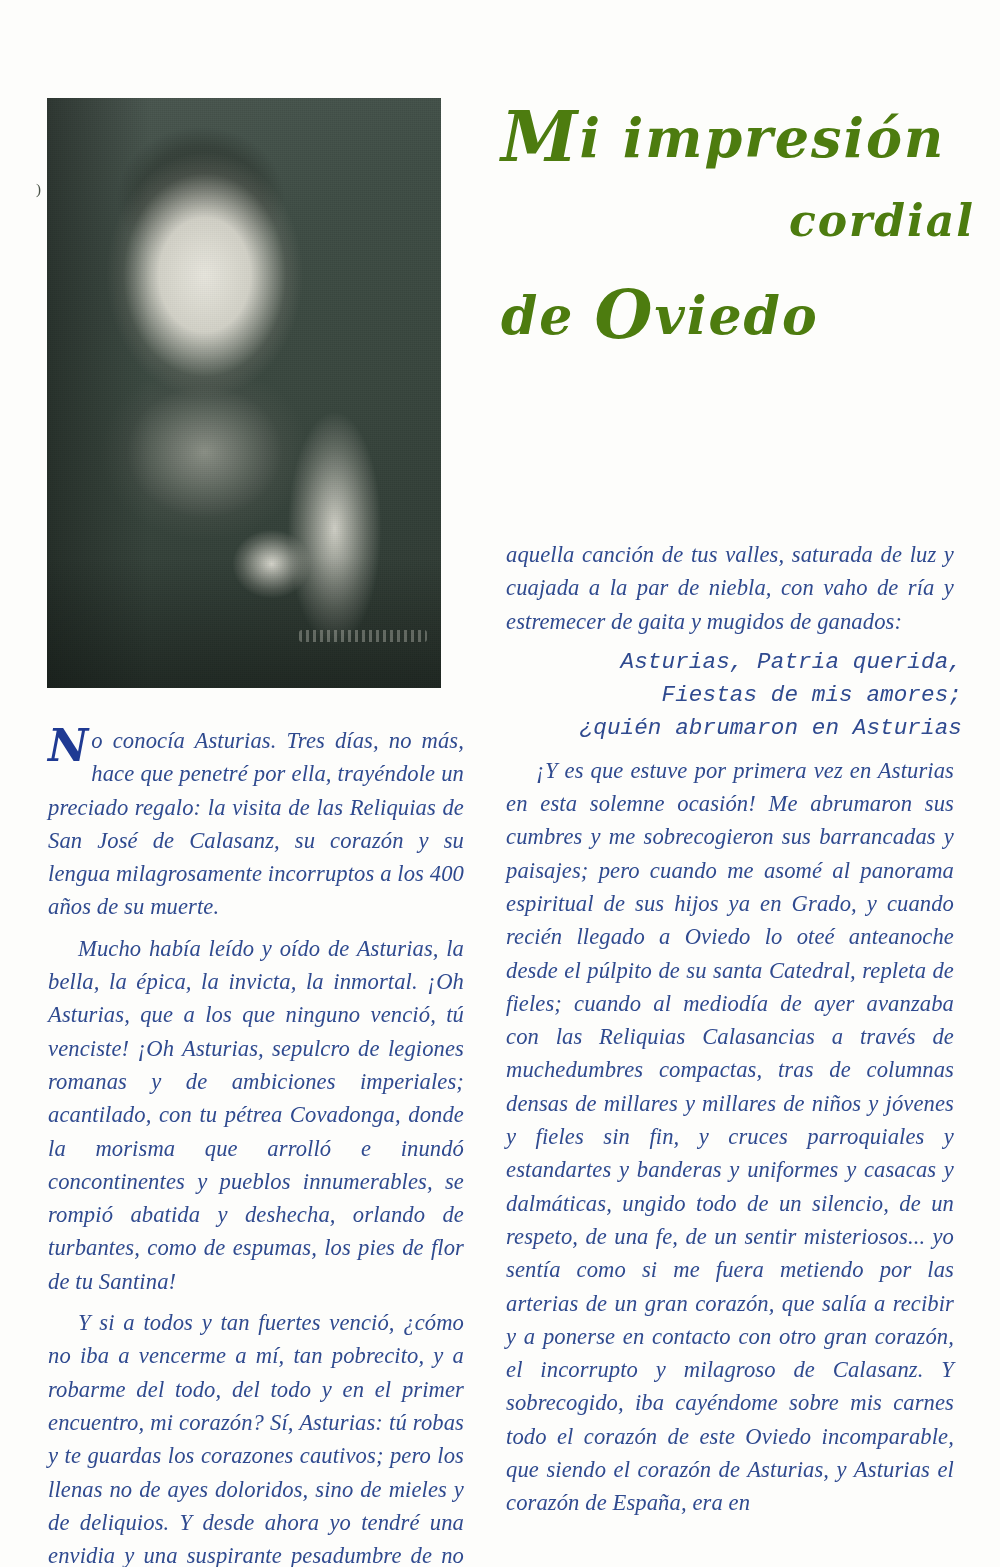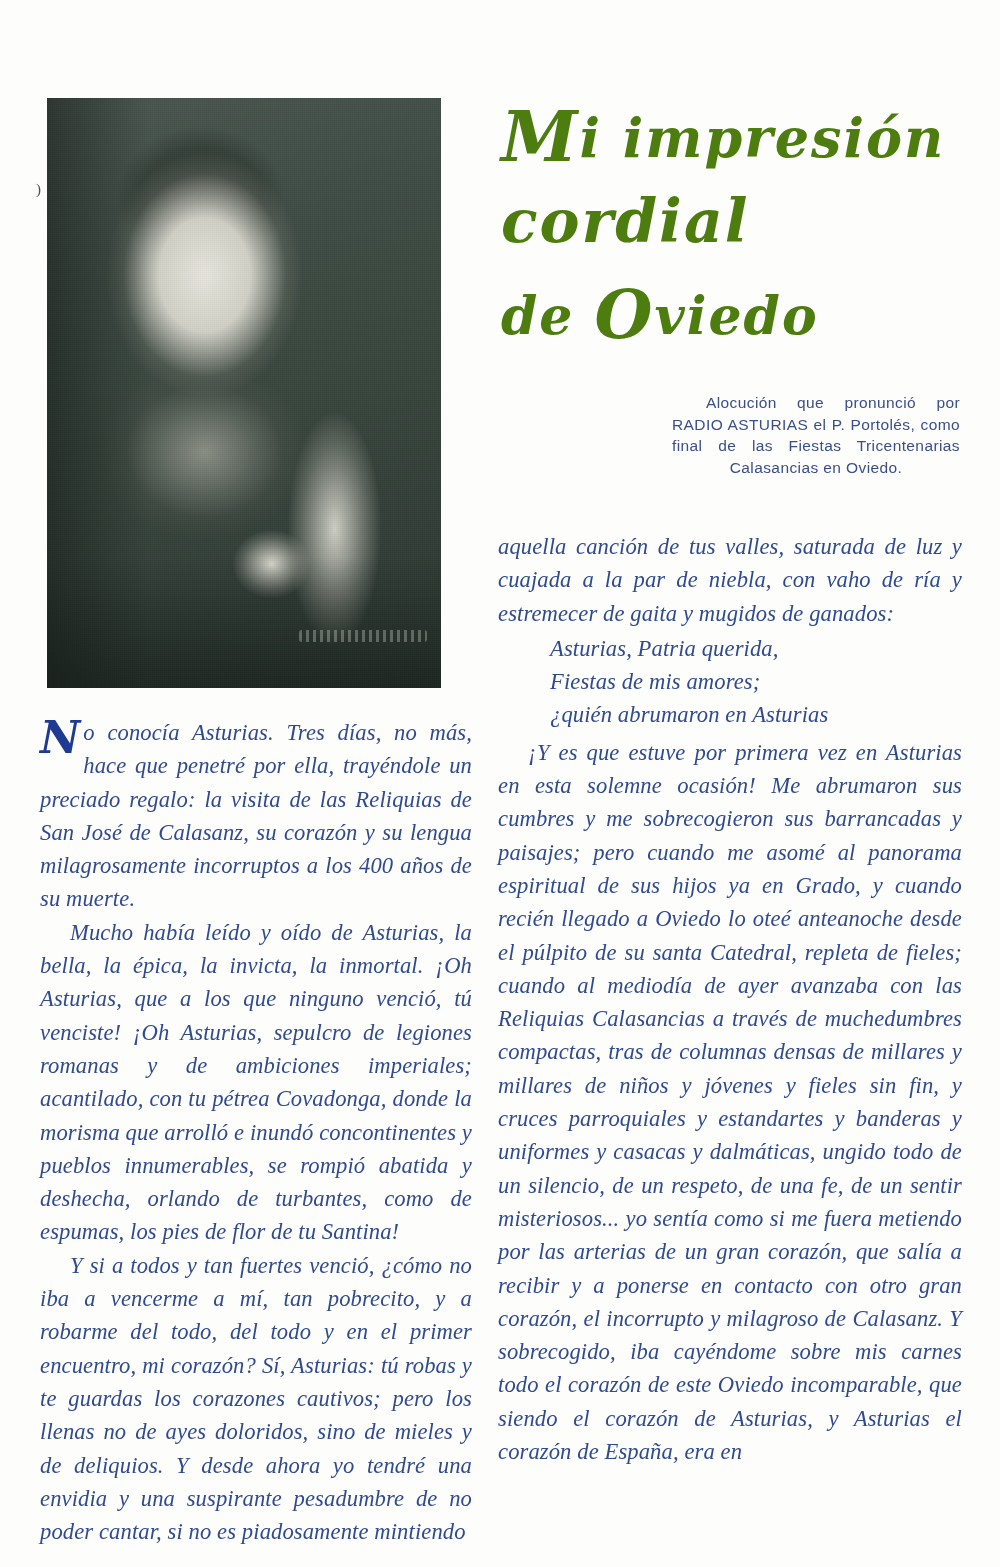--- a/index.html
+++ b/index.html
@@ -93,7 +93,7 @@
     letter-spacing: 2px;
   }
   .title-line.l1 { font-size: 54px; line-height: 74px; padding-left: 6px; }
-  .title-line.l2 { font-size: 60px; line-height: 92px; padding-left: 6px; }
+  .title-line.l2 { font-size: 44px; line-height: 92px; padding-left: 6px; text-align: right; }
   .title-line.l3 { font-size: 52px; line-height: 88px; padding-left: 6px; }
   .title-cap {
     font-size: 1.28em;

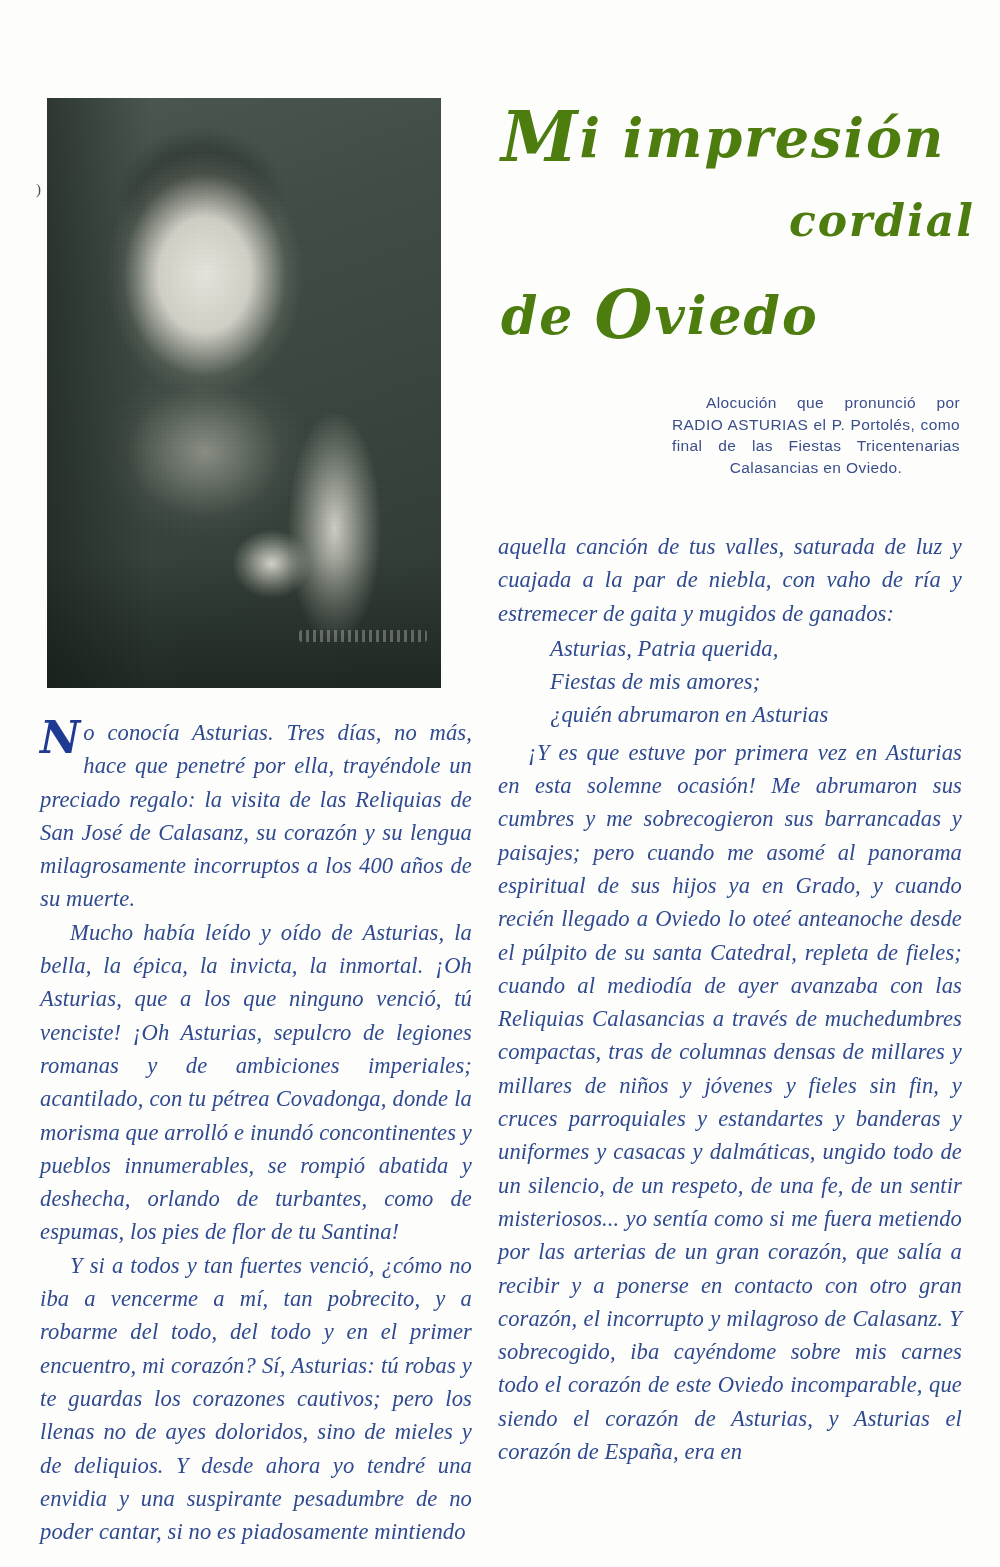--- a/index.html
+++ b/index.html
@@ -184,13 +184,6 @@
     <div class="title-line l3"><span>de </span><span class="title-cap">O</span><span>viedo</span></div>
   </div>
 
-  <div class="caption">
-    <span class="indent">Alocución que pronunció</span>
-    <span>por RADIO ASTURIAS el</span>
-    <span>P. Portolés, como final de</span>
-    <span>las Fiestas Tricentenarias</span>
-    <span>Calasancias en Oviedo.</span>
-  </div>
 
   <div class="col col-left">
     <p class="noindent"><span class="dropcap">N</span><span>o conocía Asturias. Tres días, no más, hace que penetré por ella, trayéndole un preciado regalo: la visita de las Reliquias de San José de Calasanz, su corazón y su lengua milagrosamente incorruptos a los 400 años de su muerte.</span></p>

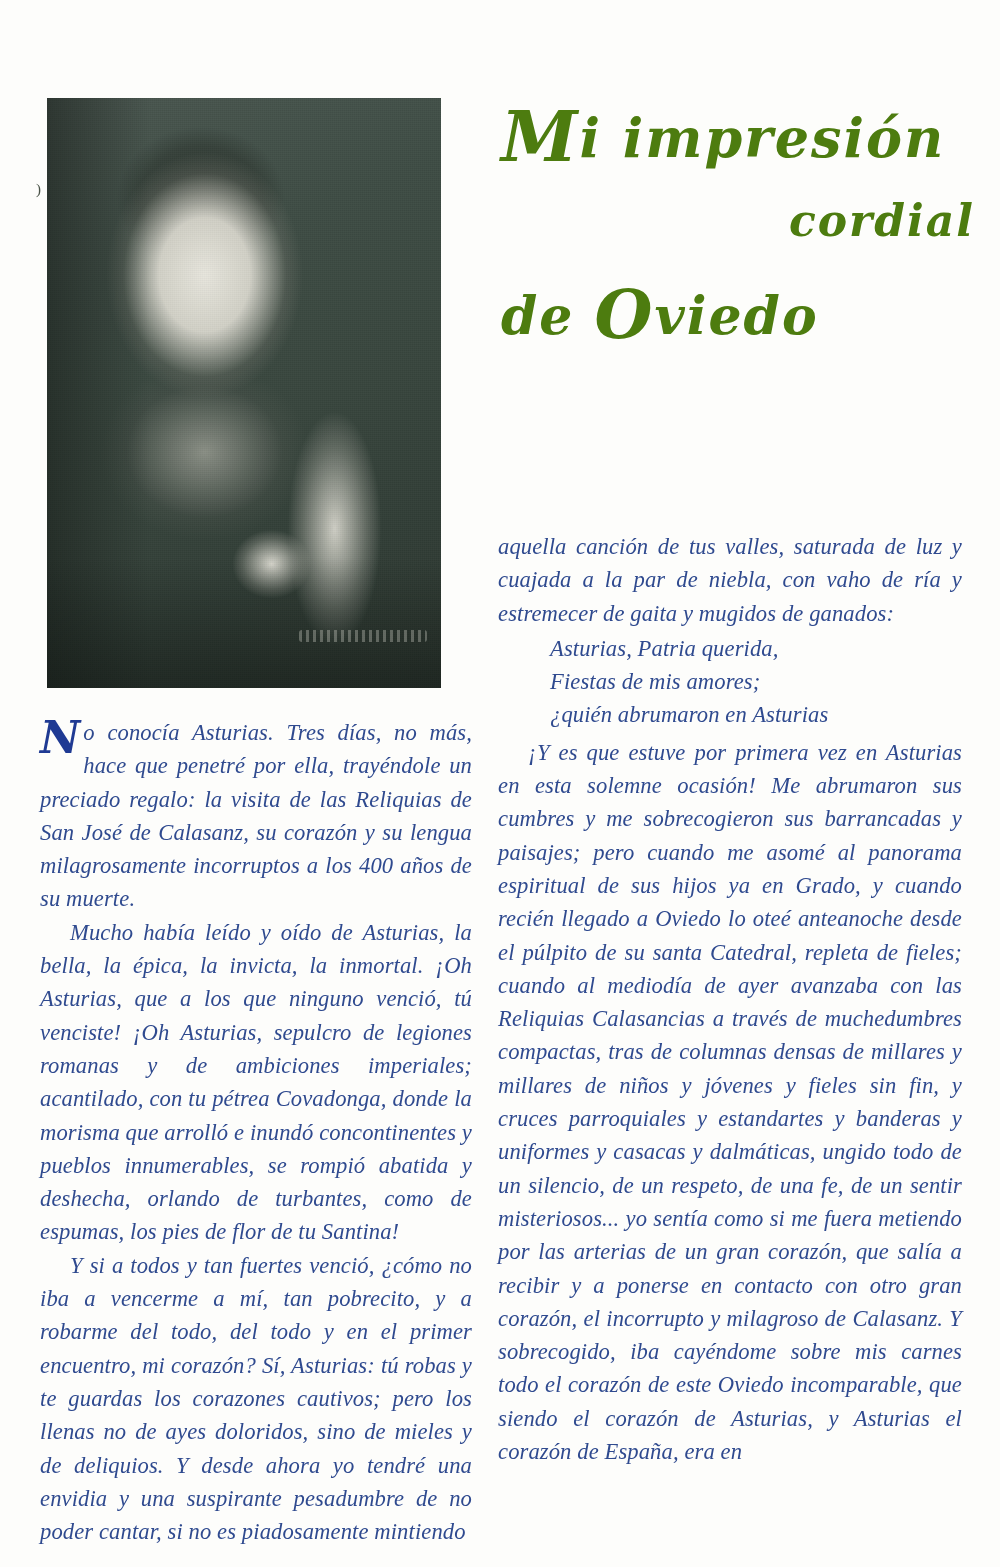--- a/index.html
+++ b/index.html
@@ -139,7 +139,7 @@
     width: 464px;
   }
   .col p {
-    margin: 0;
+    margin: 8px;
     text-indent: 30px;
   }
   .col p.noindent { text-indent: 0; }

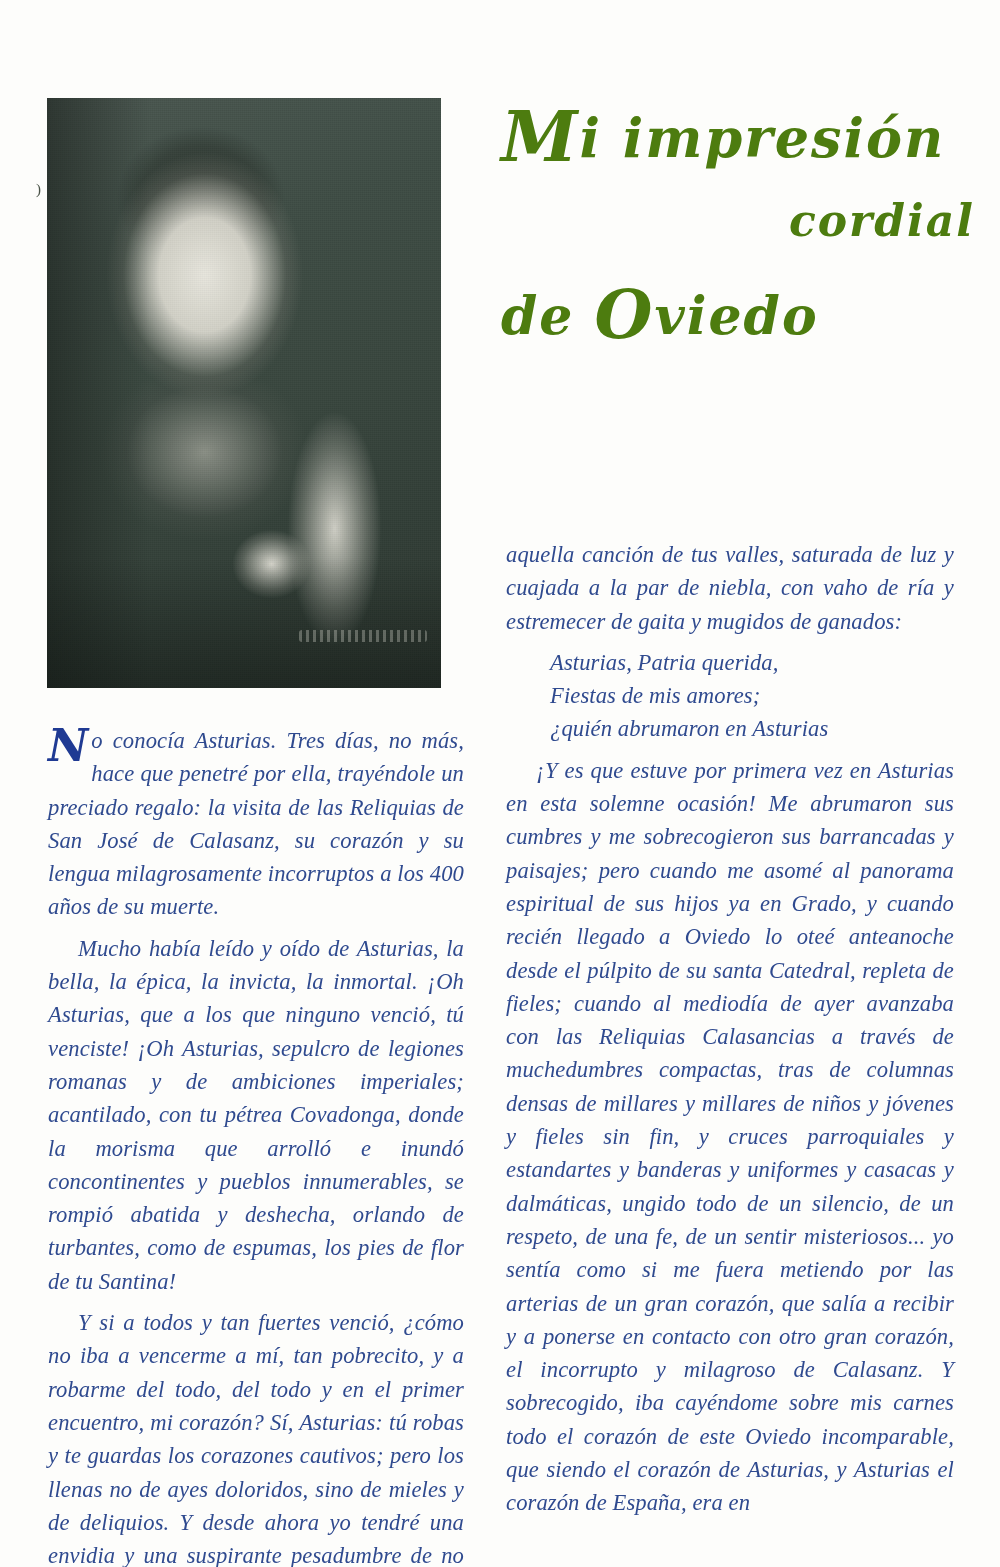--- a/index.html
+++ b/index.html
@@ -158,7 +158,8 @@
   .verse {
     margin: 2px 0 4px 0;
     padding-left: 52px;
-    text-align: left;
+    text-align: right;
+    font-family: Liberation Mono, monospace;
   }
   .verse div {
     white-space: nowrap;

